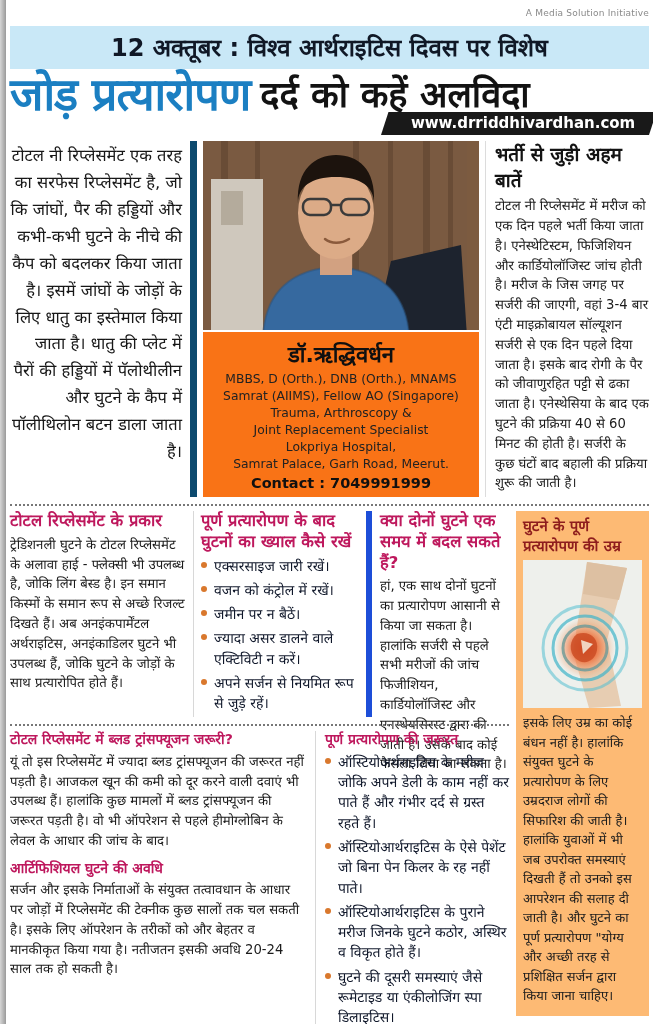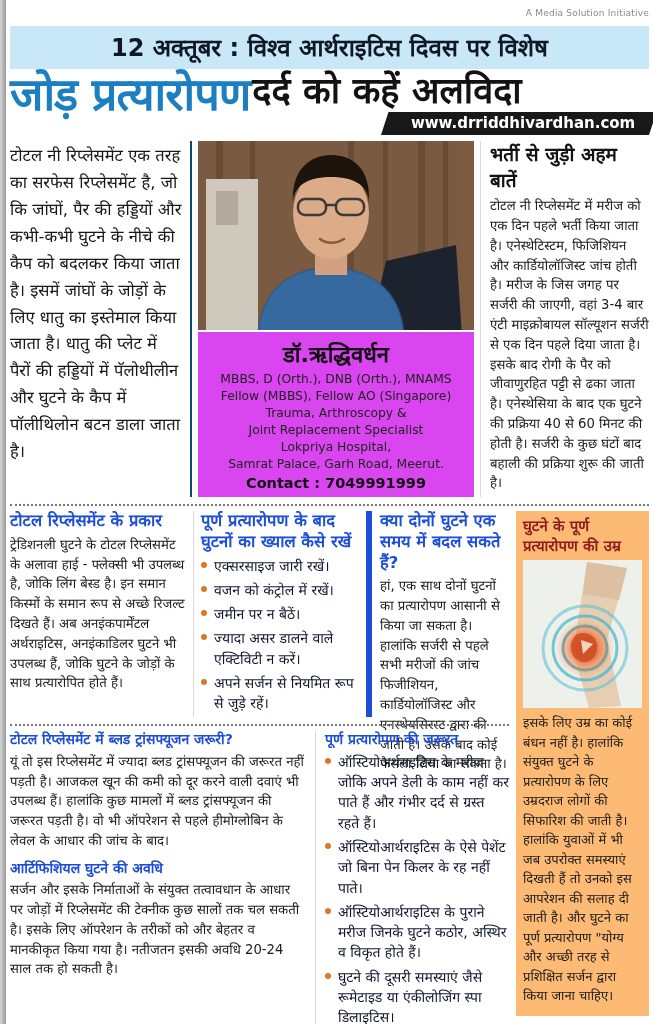--- a/index.html
+++ b/index.html
@@ -10,7 +10,7 @@
   .initiative{font-size:9px;color:#8a8a8a;letter-spacing:.2px;}
   .dateband{background:#c9e8f7;text-align:center;padding:4px 0 6px;}
   .dateband span{font-size:24px;font-weight:bold;color:#101826;}
-  .titlerow{display:flex;align-items:flex-start;gap:2px;padding:2px 0 0 0;white-space:nowrap;}
+  .titlerow{display:flex;align-items:flex-end;gap:10px;padding:2px 0 0 0;white-space:nowrap;}
   .title-main{font-size:45px;line-height:1.05;font-weight:bold;color:#1b7fc2;letter-spacing:-1px;}
   .title-sub{font-size:36px;line-height:1.1;font-weight:bold;color:#121212;padding-bottom:4px;}
   .webbar-wrap{display:flex;justify-content:flex-end;margin-top:-6px;}

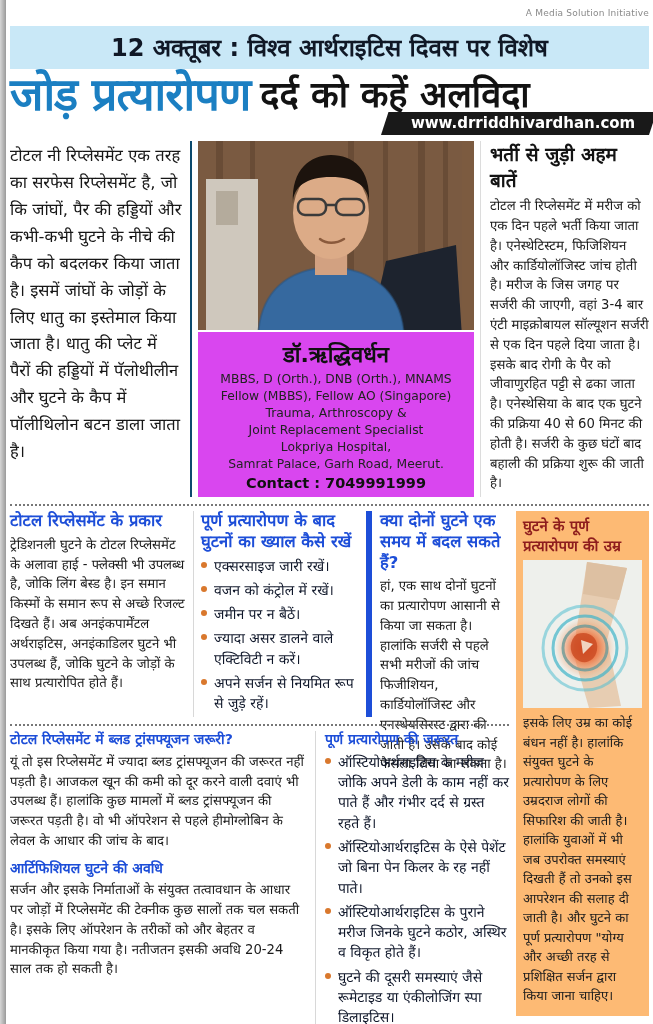--- a/index.html
+++ b/index.html
@@ -17,7 +17,7 @@
   .webbar{background:#191919;color:#fff;font-weight:bold;font-size:15px;padding:2px 18px 3px 26px;transform:skewX(-18deg);transform-origin:bottom right;}
   .webbar span{display:inline-block;transform:skewX(18deg);}
   .main3{display:flex;margin-top:6px;height:356px;}
-  .col-intro{width:172px;padding-right:8px;border-right:2px solid #0c4a6e;}
+  .col-intro{width:172px;padding-right:8px;border-right:7px solid #0c4a6e;text-align:right;}
   .col-intro p{margin:2px 0 0;font-size:16.5px;line-height:1.63;color:#171717;}
   .col-photo{width:276px;flex:none;padding:0 6px;display:flex;flex-direction:column;}
   .photo-frame{width:100%;height:196px;overflow:hidden;background:#7c5b40;}

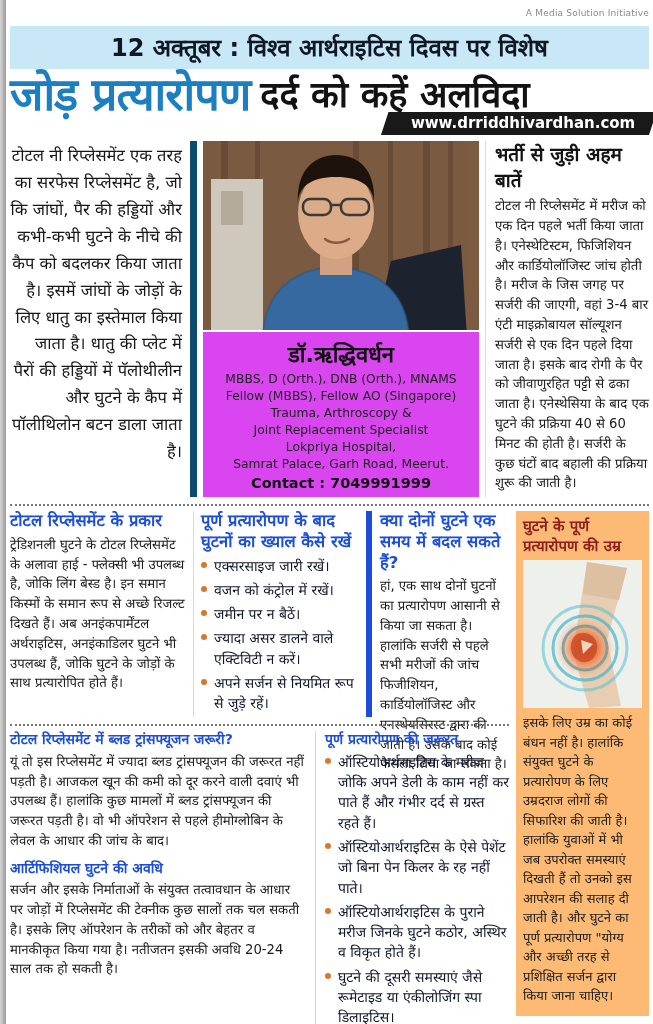--- a/index.html
+++ b/index.html
@@ -21,7 +21,7 @@
   .col-intro p{margin:2px 0 0;font-size:16.5px;line-height:1.63;color:#171717;}
   .col-photo{width:276px;flex:none;padding:0 6px;display:flex;flex-direction:column;}
   .photo-frame{width:100%;height:196px;overflow:hidden;background:#7c5b40;}
-  .infobox{background:#d946ef;text-align:center;padding:4px 4px 6px;margin-top:2px;flex:1;}
+  .infobox{background:#f97316;text-align:center;padding:4px 4px 6px;margin-top:2px;flex:1;}
   .doc-name{font-size:22px;font-weight:bold;color:#101010;margin:2px 0 3px;}
   .cred{font-size:12.3px;color:#222;line-height:1.38;}
   .contact{font-size:14.5px;font-weight:bold;color:#101010;margin-top:2px;}

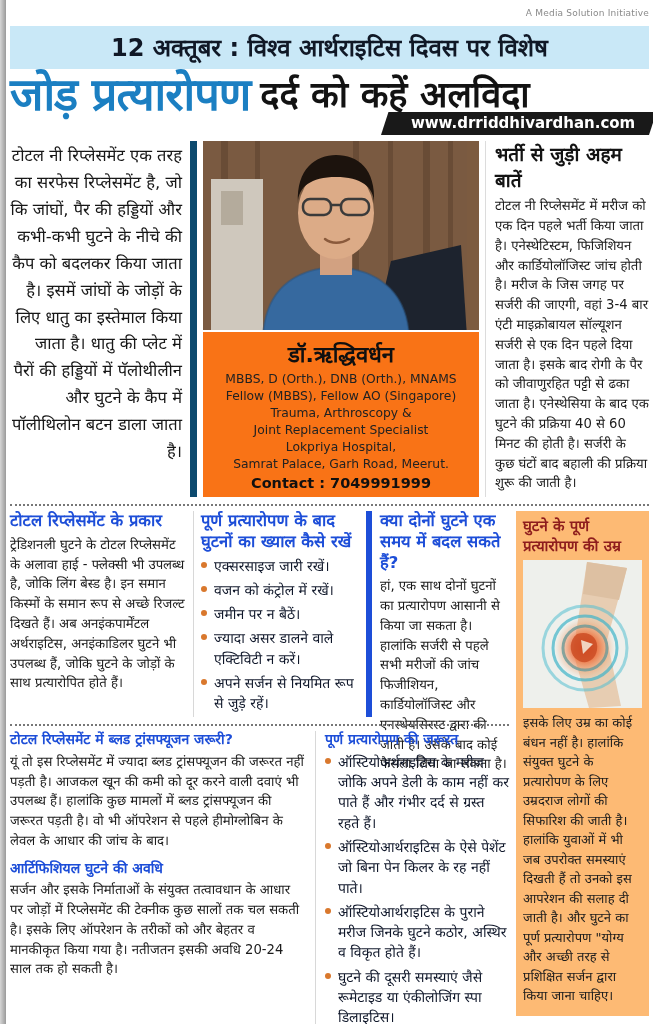--- a/index.html
+++ b/index.html
@@ -111,7 +111,7 @@
         <div class="infobox">
           <div class="doc-name">डॉ.ऋद्धिवर्धन</div>
           <div class="cred">MBBS, D (Orth.), DNB (Orth.), MNAMS</div>
-          <div class="cred">Fellow (MBBS), Fellow AO (Singapore)</div>
+          <div class="cred">Samrat (AIIMS), Fellow AO (Singapore)</div>
           <div class="cred">Trauma, Arthroscopy &amp;</div>
           <div class="cred">Joint Replacement Specialist</div>
           <div class="cred">Lokpriya Hospital,</div>

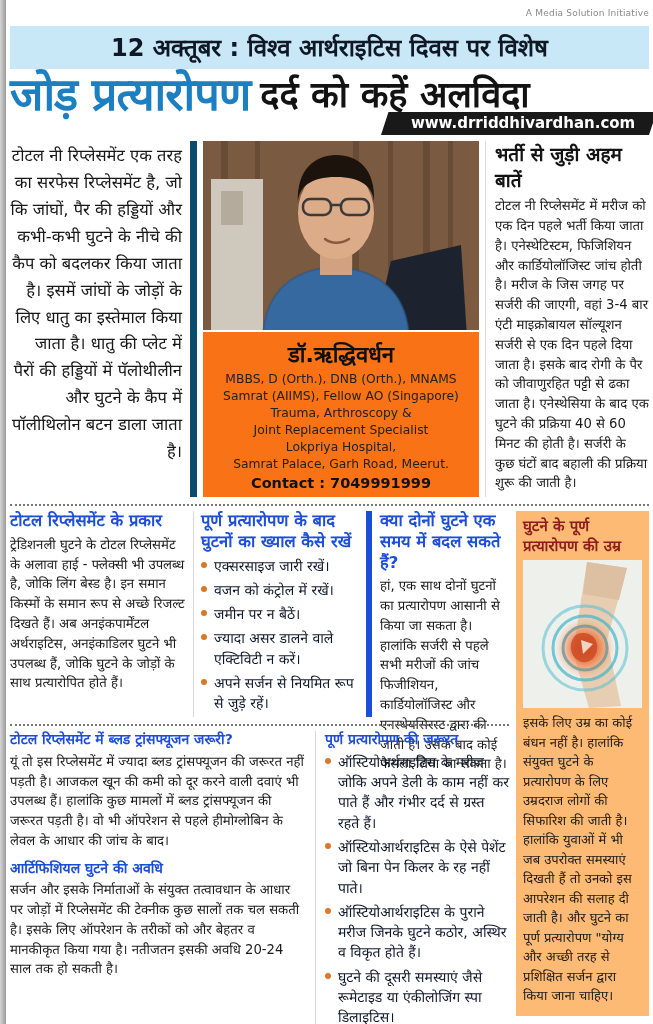--- a/index.html
+++ b/index.html
@@ -32,7 +32,7 @@
   .lower{display:flex;align-items:stretch;height:505px;}
   .lower-left{flex:1;display:flex;flex-direction:column;min-width:0;}
   .midrow{display:flex;height:206px;}
-  .sec h3{margin:0 0 3px;font-size:16.5px;color:#1d4ed8;line-height:1.25;}
+  .sec h3{margin:0 0 3px;font-size:16.5px;color:#be185d;line-height:1.25;}
   .sec p{margin:0;font-size:13.2px;line-height:1.5;color:#1b1b1b;}
   .col-types{width:176px;padding-right:7px;border-right:1px solid #d8d8d8;}
   .col-care{width:158px;padding:0 7px;border-right:6px solid #1d4ed8;}

